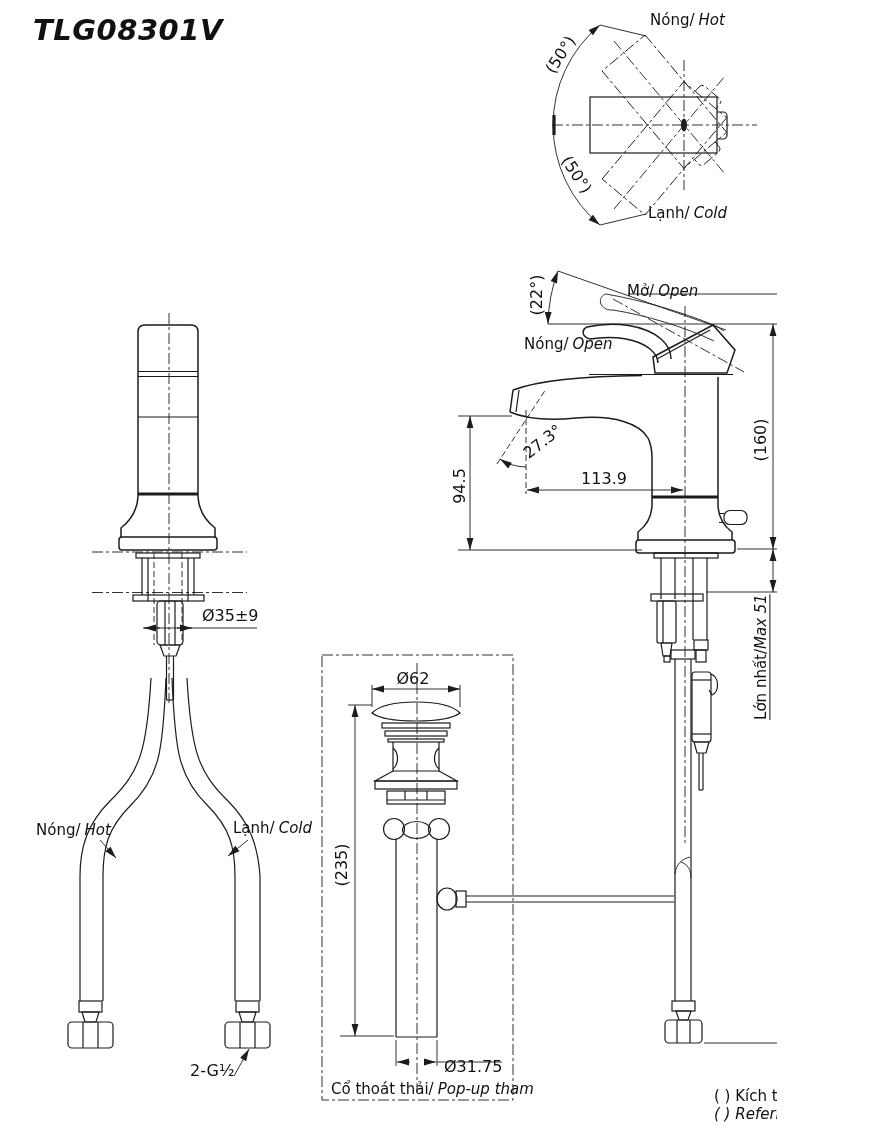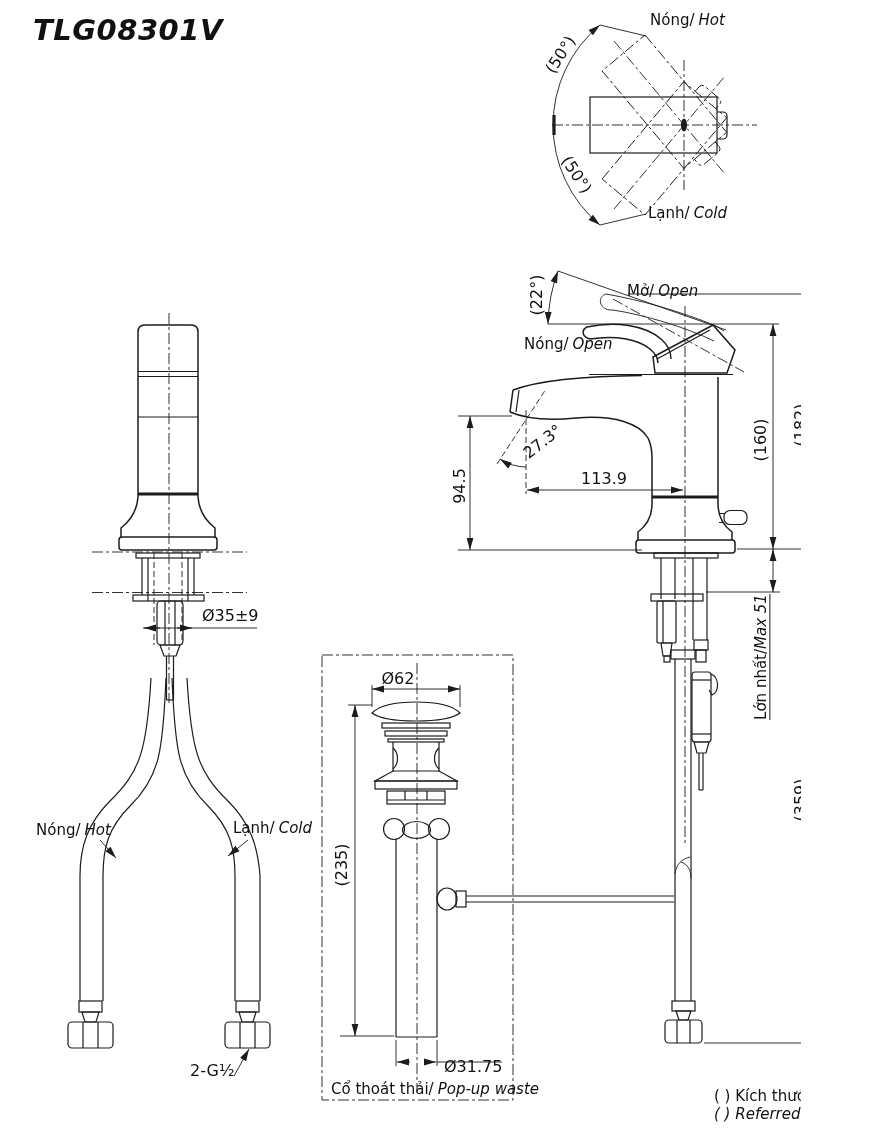--- a/index.html
+++ b/index.html
@@ -4,7 +4,7 @@
 <style>
   html,body{margin:0;padding:0;background:#fff;}
   #page{position:relative;width:777px;height:1134px;background:#ffffff;overflow:hidden;
-        font-family:"DejaVu Sans","Liberation Sans",sans-serif;color:#111;padding-left:24px;}
+        font-family:"DejaVu Sans","Liberation Sans",sans-serif;color:#111;}
   svg{position:absolute;left:0;top:0;}
   .s{stroke:#1c1c1c;fill:none;stroke-width:1.2;}
   .s2{stroke-width:1.5;}

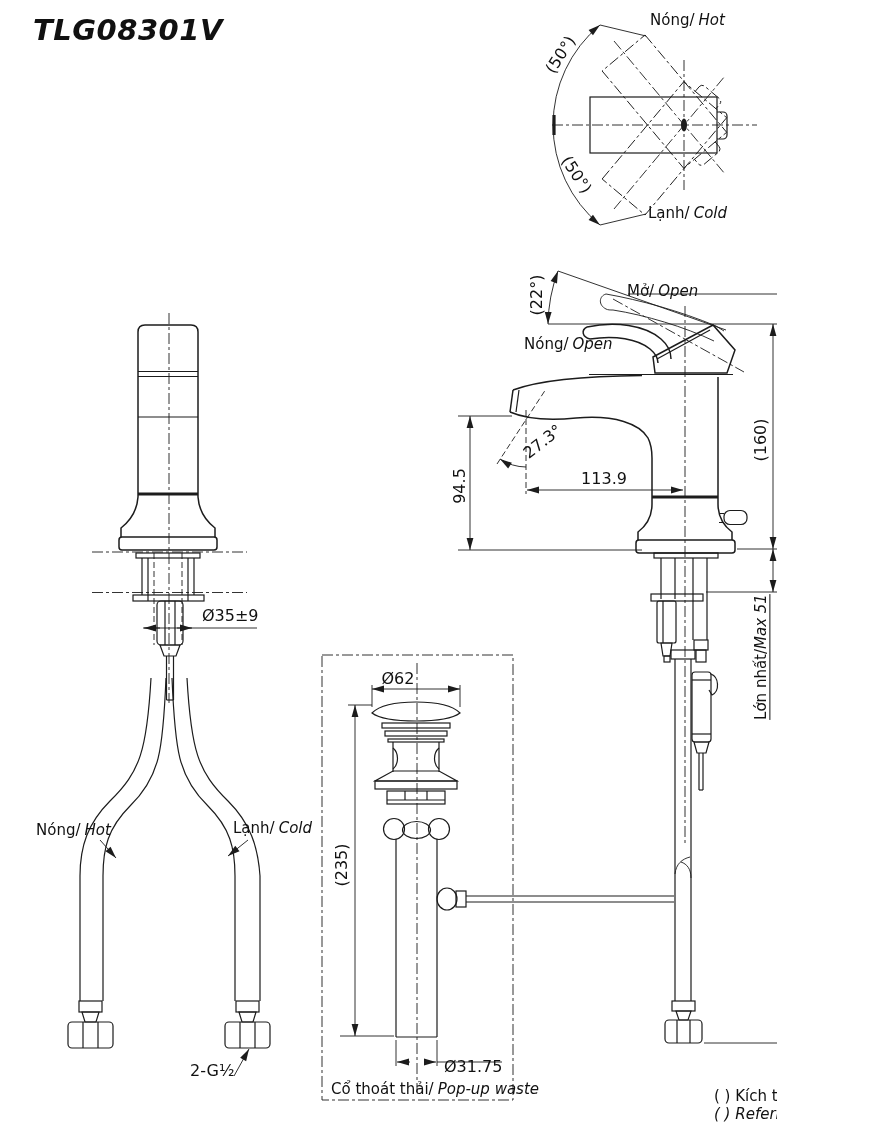--- a/index.html
+++ b/index.html
@@ -267,7 +267,7 @@
   <div class="lbl" style="left:233px;top:820px"><span class="vi">Lạnh/</span><span class="en">Cold</span></div>
   <div class="lbl dim" style="left:190px;top:1062px">2-G½</div>
 
-  <div class="lbl dim c" style="left:398px;top:679px">Ø62</div>
+  <div class="lbl dim c" style="left:413px;top:679px">Ø62</div>
   <div class="lbl dim r90" style="left:342px;top:865px">(235)</div>
   <div class="lbl dim" style="left:444px;top:1058px">Ø31.75</div>
   <div class="lbl" style="left:331px;top:1081px"><span class="vi">Cổ thoát thải/</span><span class="en">Pop-up waste</span></div>

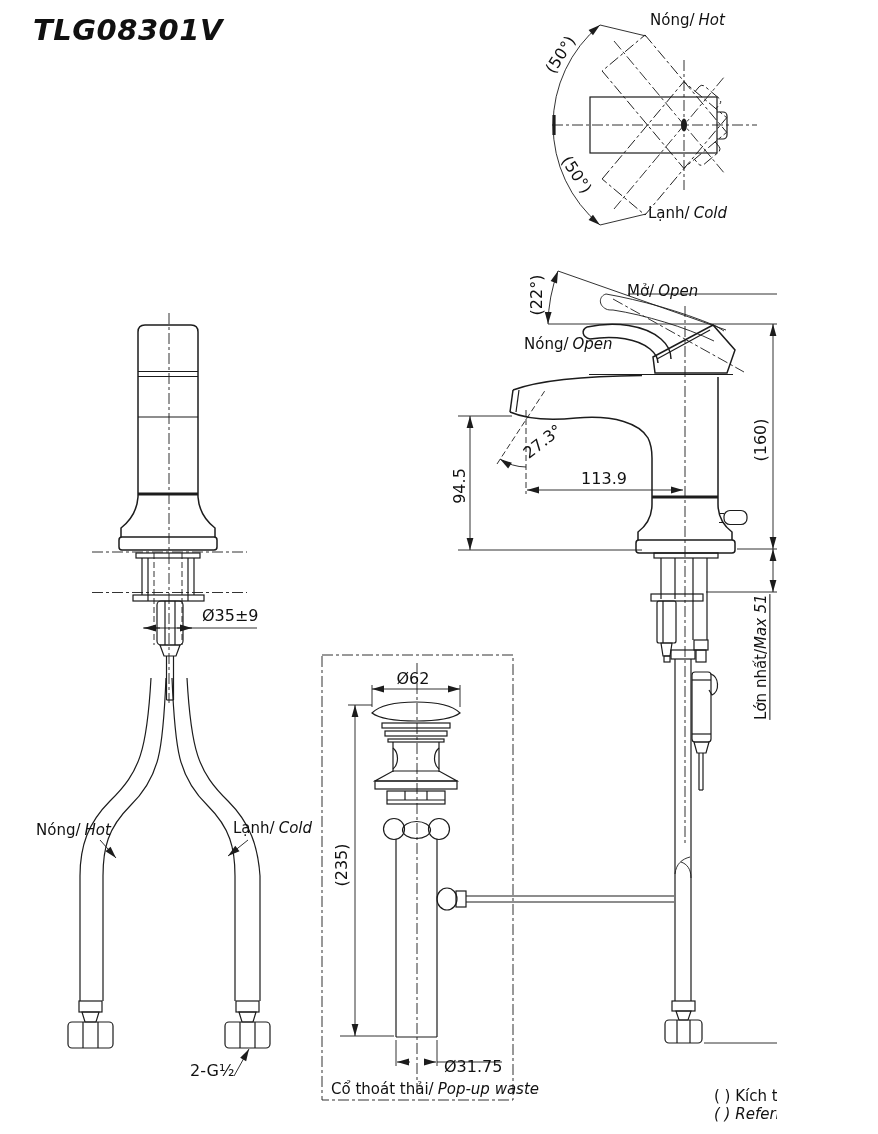--- a/index.html
+++ b/index.html
@@ -270,7 +270,7 @@
   <div class="lbl dim c" style="left:413px;top:679px">Ø62</div>
   <div class="lbl dim r90" style="left:342px;top:865px">(235)</div>
   <div class="lbl dim" style="left:444px;top:1058px">Ø31.75</div>
-  <div class="lbl" style="left:331px;top:1081px"><span class="vi">Cổ thoát thải/</span><span class="en">Pop-up waste</span></div>
+  <div class="lbl" style="left:331px;top:1081px"><span class="vi">Cổ thoát thải/</span><span class="en">Pop-up tham</span></div>
 
   <div class="lbl" style="left:714px;top:1088px">( ) Kích thước tham khảo</div>
   <div class="lbl it" style="left:714px;top:1106px">( ) Referred dimension</div>

